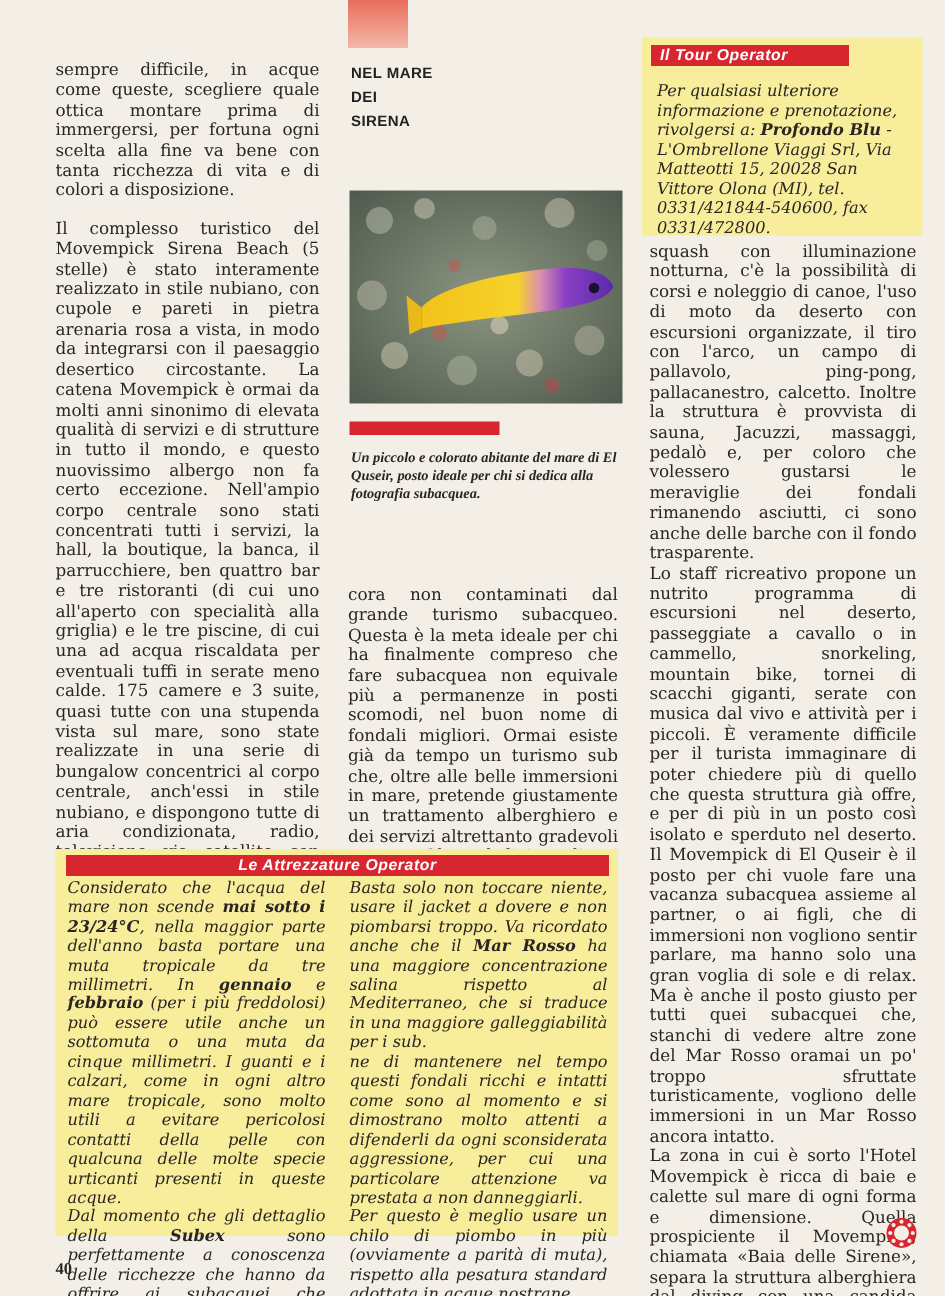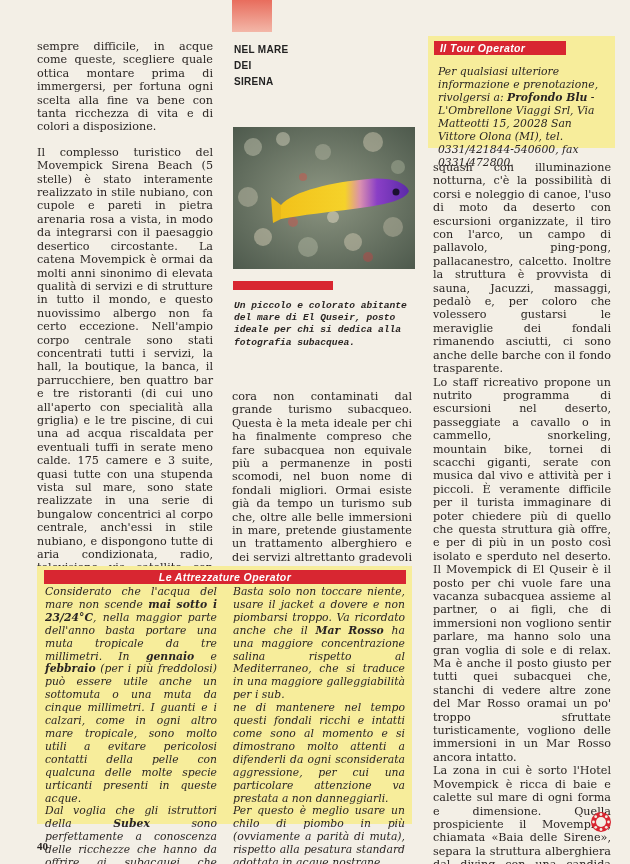--- a/index.html
+++ b/index.html
@@ -15,7 +15,7 @@
   .photo{position:absolute;left:233px;top:127px;width:182px;height:142px;overflow:hidden;background:#6e7a6b;}
   .redbar{position:absolute;left:233px;top:281px;width:100px;height:9px;background:#d82631;}
   .caption{position:absolute;left:234px;top:300px;width:186px;font-style:italic;font-weight:bold;font-size:9.6px;line-height:12.2px;font-family:Liberation Mono, monospace;}
-  .box-tour{position:absolute;left:428px;top:36px;width:187px;height:112px;background:#f7ed9b;}
+  .box-tour{position:absolute;left:428px;top:25px;width:187px;height:132px;background:#f7ed9b;}
   .box-label{background:#d82631;color:#fff;font-family:"Liberation Sans",sans-serif;font-style:italic;font-weight:bold;font-size:10.5px;letter-spacing:0.4px;padding:1px 6px;}
   .box-tour .box-label{margin:5px 6px 0 6px;width:120px;}
   .box-tour .box-text{margin:10px 8px 0 10px;font-style:italic;font-size:10.8px;line-height:13px;}

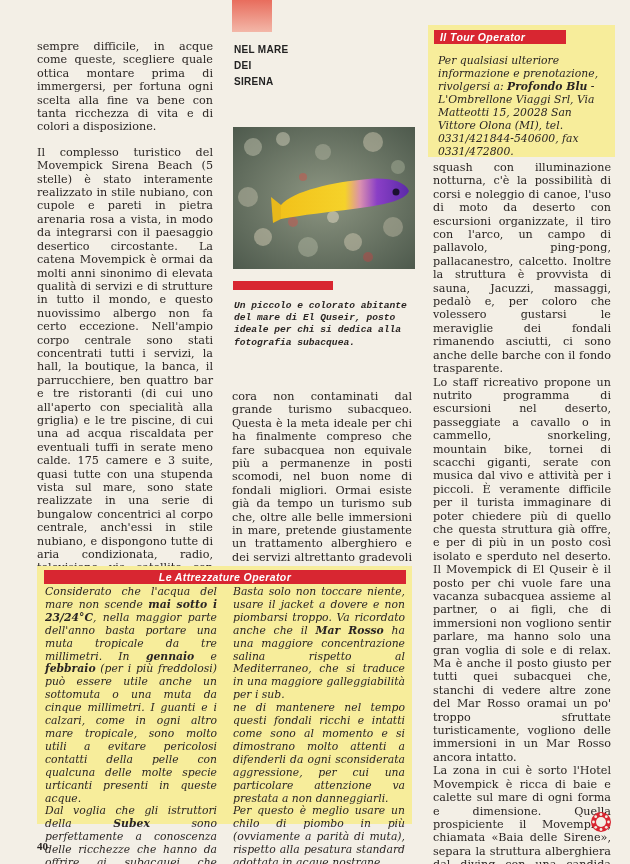--- a/index.html
+++ b/index.html
@@ -14,7 +14,7 @@
   .headline{position:absolute;left:234px;top:42px;font-family:"Liberation Sans",sans-serif;font-weight:bold;font-size:10px;line-height:16px;color:#222;letter-spacing:0.3px;}
   .photo{position:absolute;left:233px;top:127px;width:182px;height:142px;overflow:hidden;background:#6e7a6b;}
   .redbar{position:absolute;left:233px;top:281px;width:100px;height:9px;background:#d82631;}
-  .caption{position:absolute;left:234px;top:300px;width:186px;font-style:italic;font-weight:bold;font-size:9.6px;line-height:12.2px;font-family:Liberation Mono, monospace;}
+  .caption{position:absolute;left:234px;top:300px;width:186px;font-style:italic;font-weight:bold;font-size:9.6px;line-height:12.2px;font-family:Liberation Serif, serif;}
   .box-tour{position:absolute;left:428px;top:25px;width:187px;height:132px;background:#f7ed9b;}
   .box-label{background:#d82631;color:#fff;font-family:"Liberation Sans",sans-serif;font-style:italic;font-weight:bold;font-size:10.5px;letter-spacing:0.4px;padding:1px 6px;}
   .box-tour .box-label{margin:5px 6px 0 6px;width:120px;}

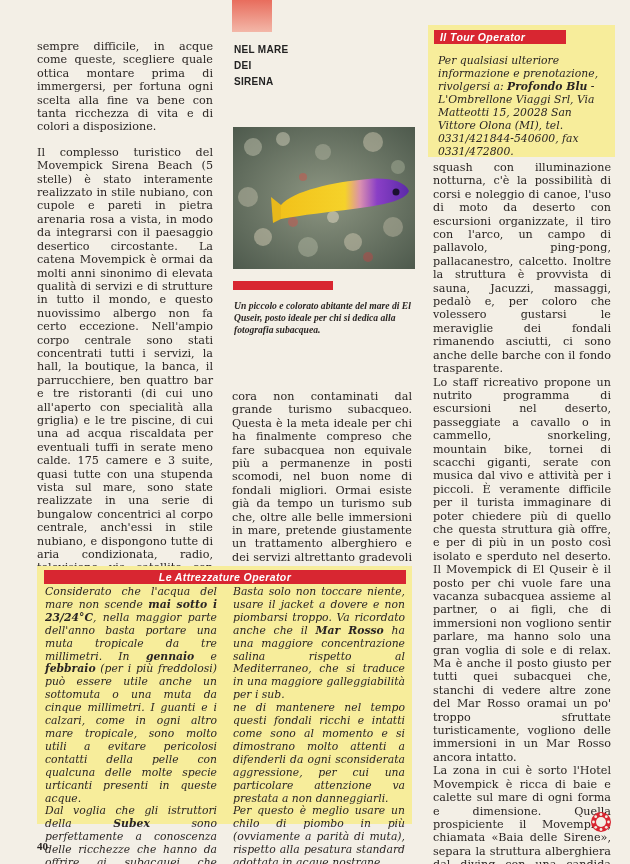--- a/index.html
+++ b/index.html
@@ -110,7 +110,7 @@
   <div class="box-label">Le Attrezzature Operator</div>
   <div class="equip-col" id="eq1">
     <p><span>Considerato che l'acqua del mare non scende </span><b>mai sotto i 23/24°C</b><span>, nella maggior parte dell'anno basta portare una muta tropicale da tre millimetri. In </span><b>gennaio</b><span> e </span><b>febbraio</b><span> (per i più freddolosi) può essere utile anche un sottomuta o una muta da cinque millimetri. I guanti e i calzari, come in ogni altro mare tropicale, sono molto utili a evitare pericolosi contatti della pelle con qualcuna delle molte specie urticanti presenti in queste acque.</span></p>
-    <p><span>Dal voglia che gli istruttori della </span><b>Subex</b><span> sono perfettamente a conoscenza delle ricchezze che hanno da offrire ai subacquei che portano nelle acque di </span></p>
+    <p><span>Dal momento che gli dettaglio della </span><b>Subex</b><span> sono perfettamente a conoscenza delle ricchezze che hanno da offrire ai subacquei che portano nelle acque di </span></p>
   </div>
   <div class="equip-col" id="eq2">
     <p><span>Basta solo non toccare niente, usare il jacket a dovere e non piombarsi troppo. Va ricordato anche che il </span><b>Mar Rosso</b><span> ha una maggiore concentrazione salina rispetto al Mediterraneo, che si traduce in una maggiore galleggiabilità per i sub.</span></p>

